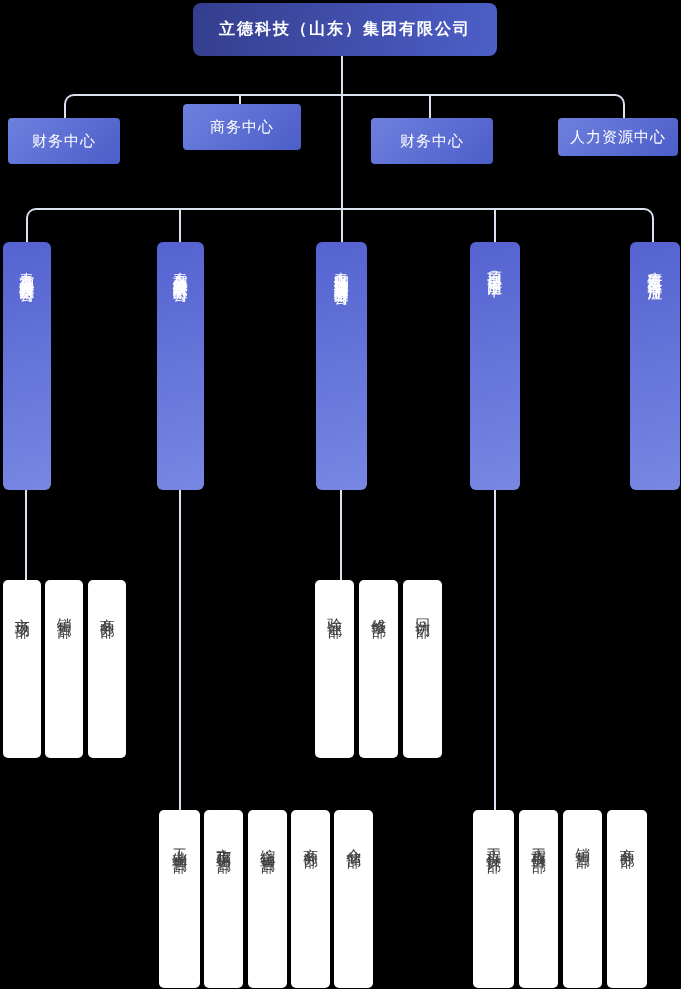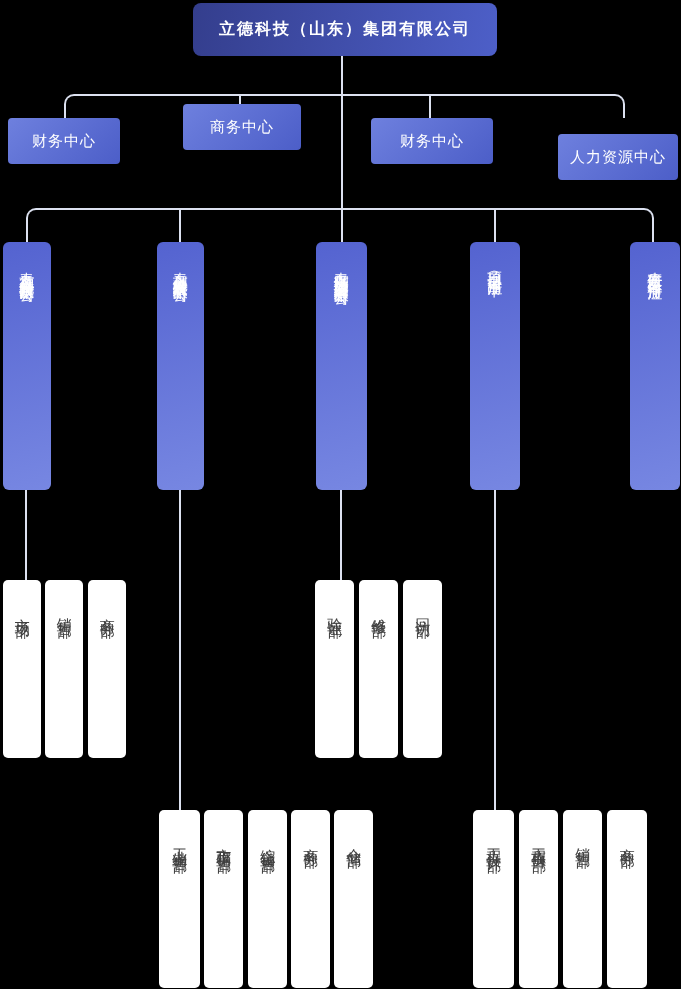--- a/index.html
+++ b/index.html
@@ -63,7 +63,7 @@
   <div class="node center" style="left:371px;top:118px;width:122px;height:46px">
     <span>财务中心</span>
   </div>
-  <div class="node center" style="left:558px;top:134px;width:120px;height:46px">
+  <div class="node center" style="left:558px;top:118px;width:120px;height:38px">
     <span>人力资源中心</span>
   </div>
 

